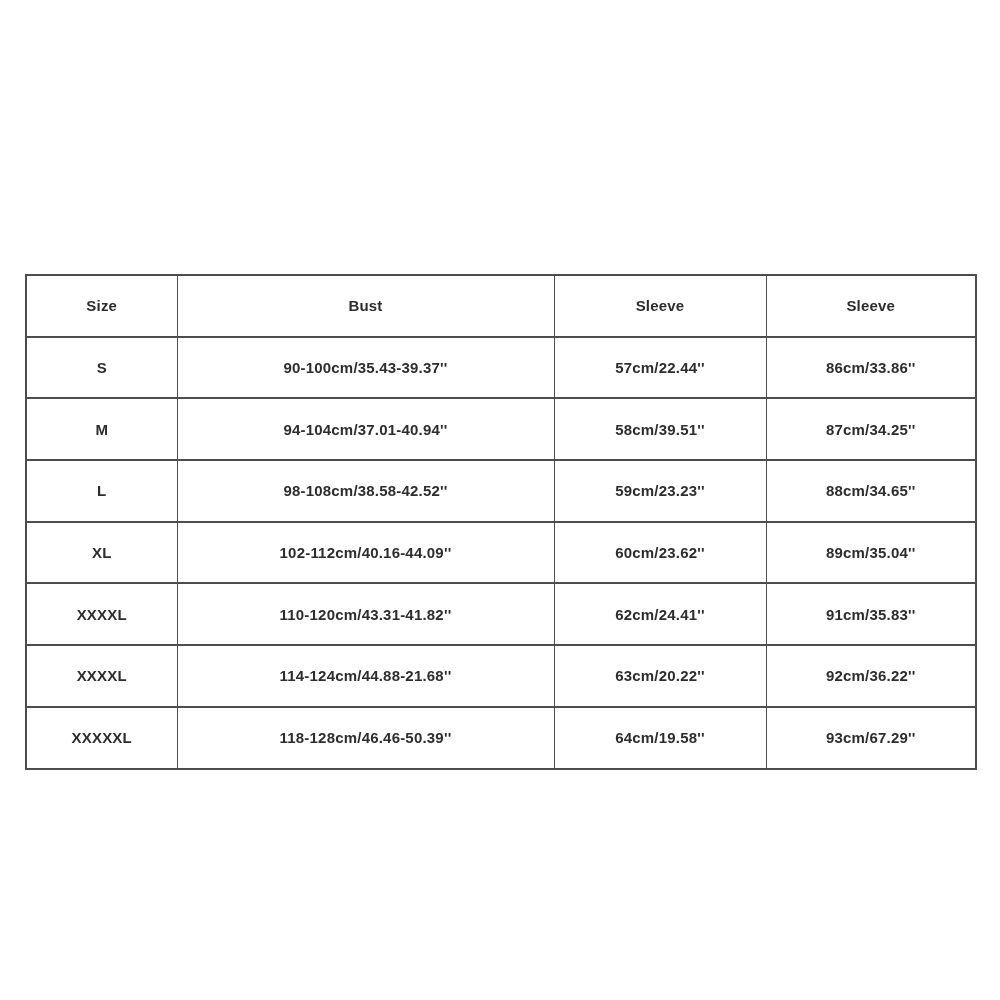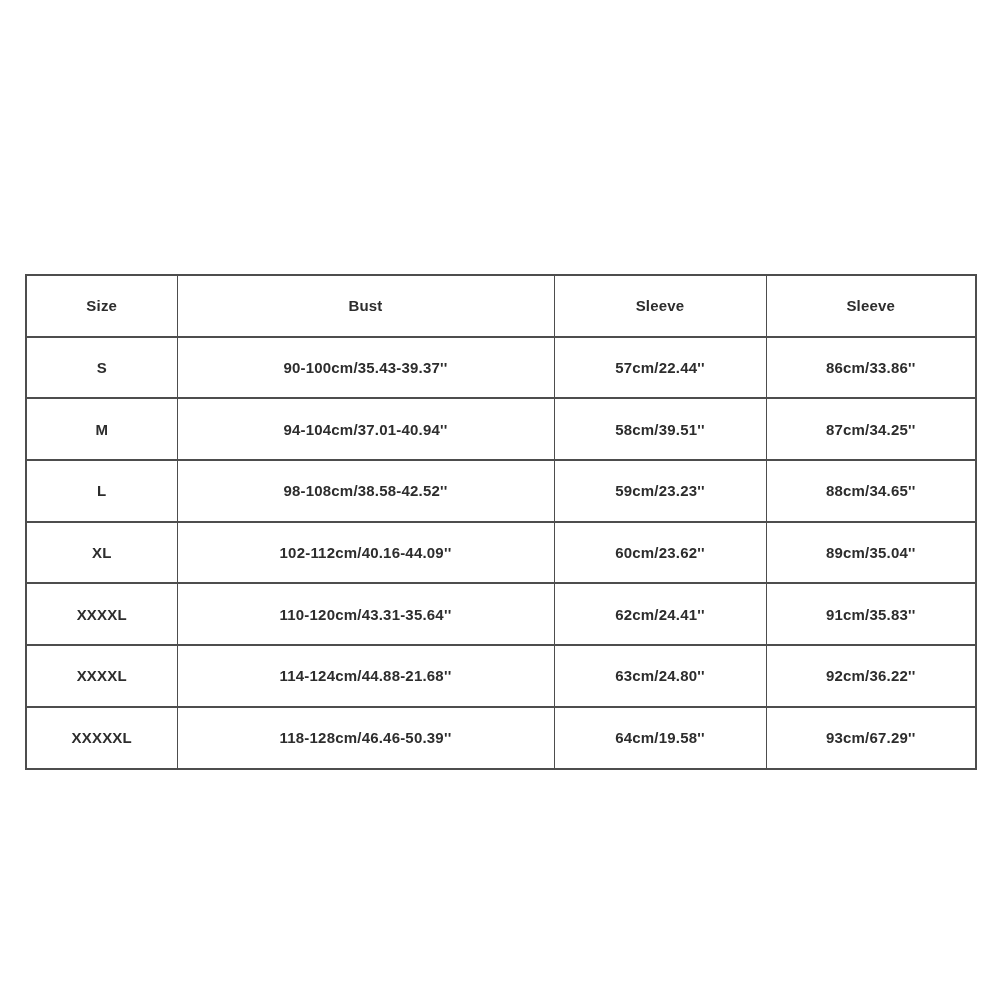--- a/index.html
+++ b/index.html
@@ -92,7 +92,7 @@
       </tr>
       <tr>
         <td>XXXXL</td>
-        <td>110-120cm/43.31-35.64''</td>
+        <td>110-120cm/43.31-41.82''</td>
         <td>62cm/24.41''</td>
         <td>91cm/35.83''</td>
       </tr>

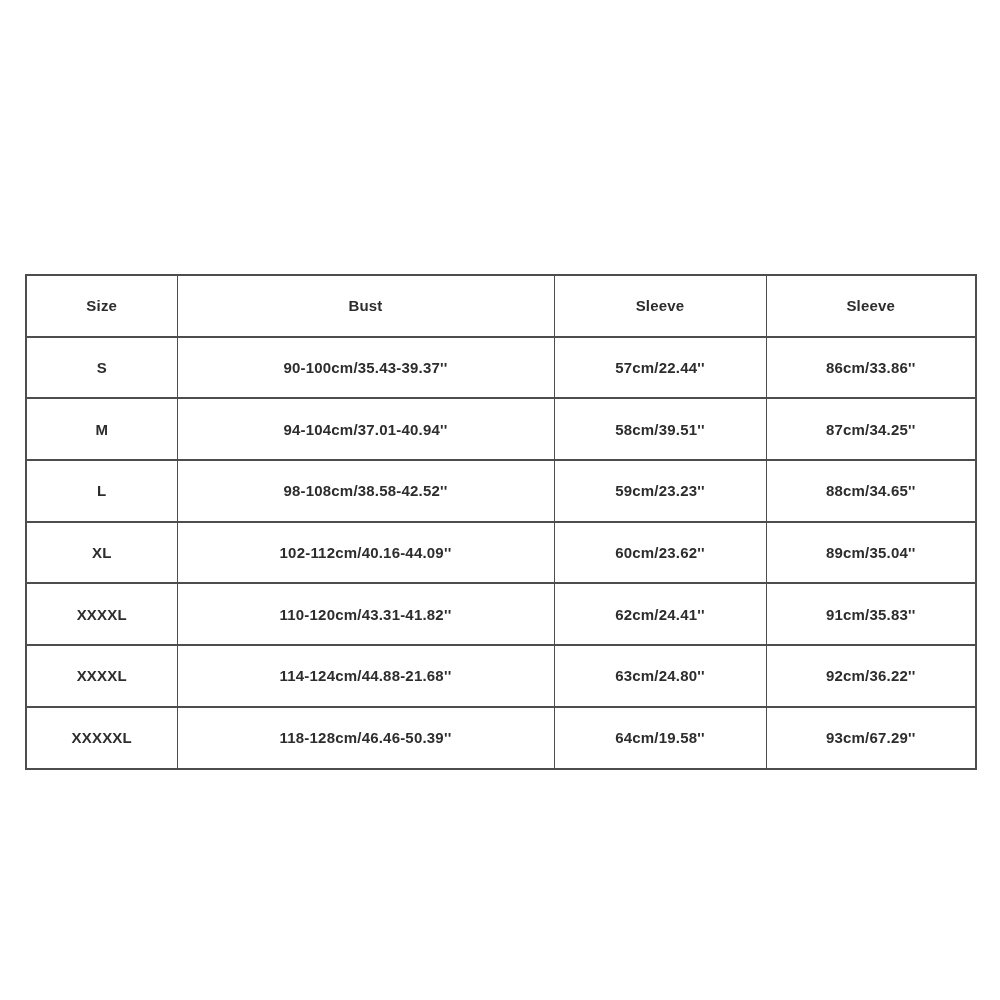--- a/index.html
+++ b/index.html
@@ -99,7 +99,7 @@
       <tr>
         <td>XXXXL</td>
         <td>114-124cm/44.88-21.68''</td>
-        <td>63cm/24.80''</td>
+        <td>63cm/20.22''</td>
         <td>92cm/36.22''</td>
       </tr>
       <tr>

